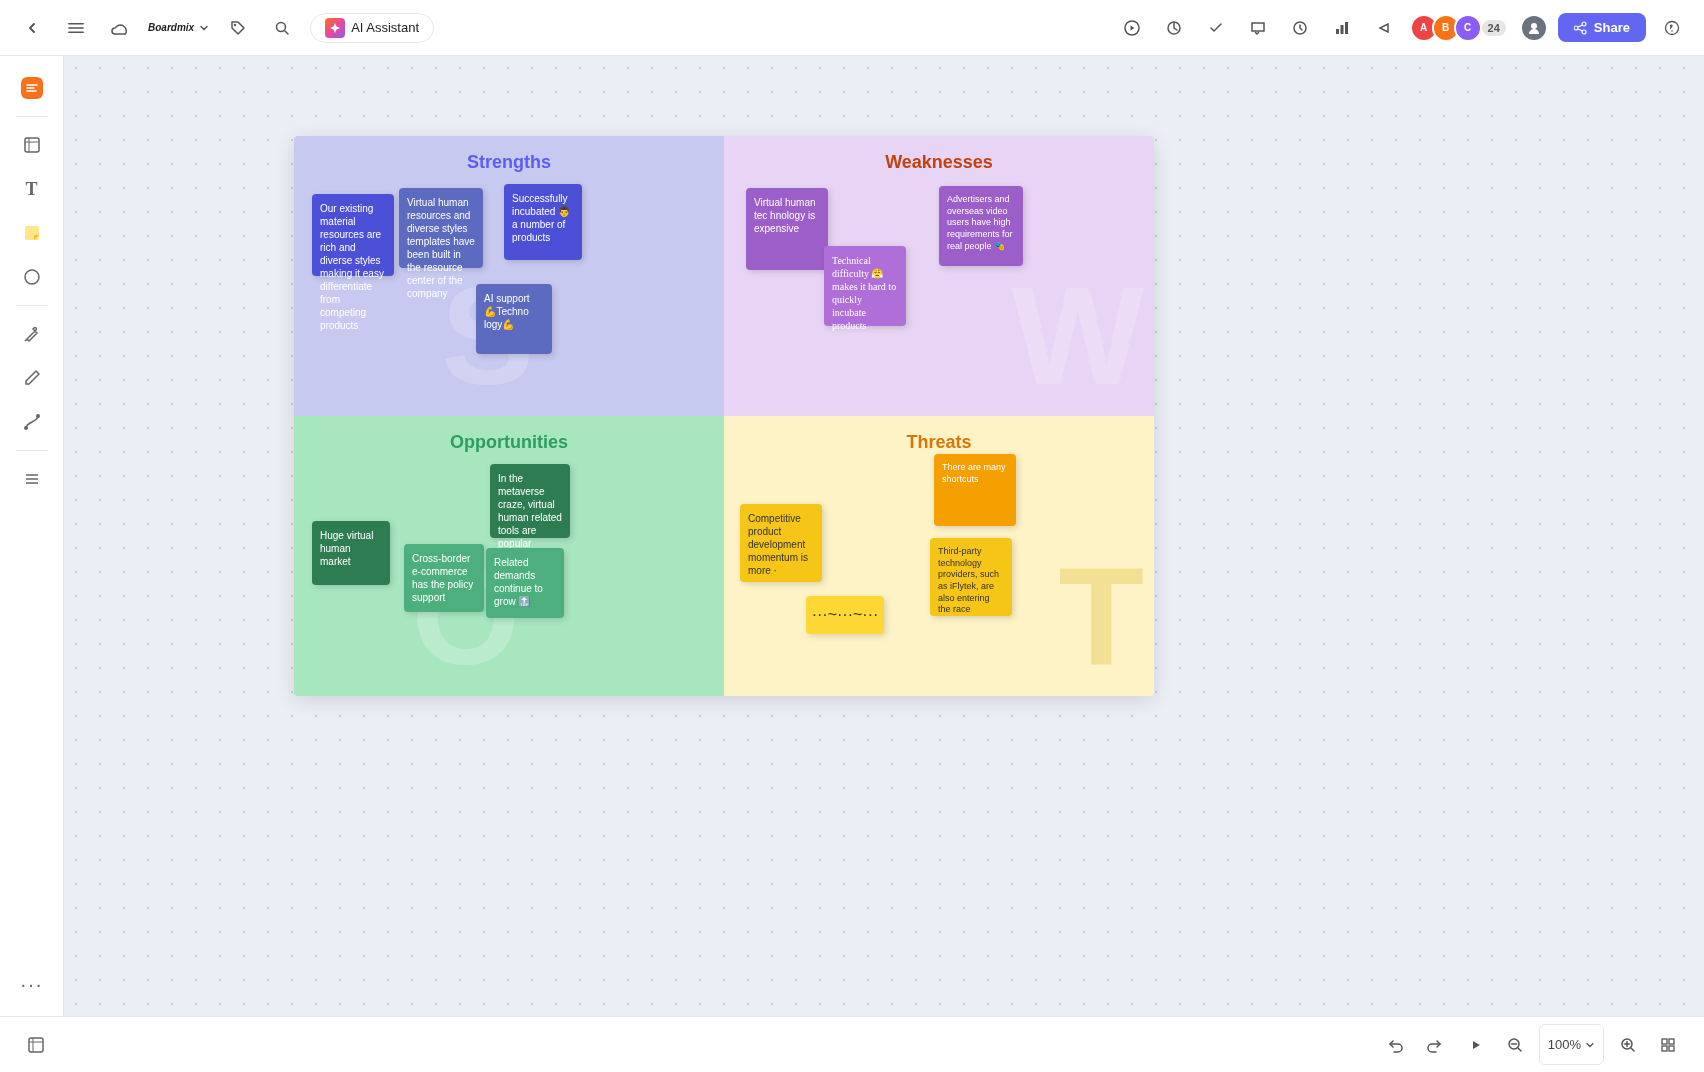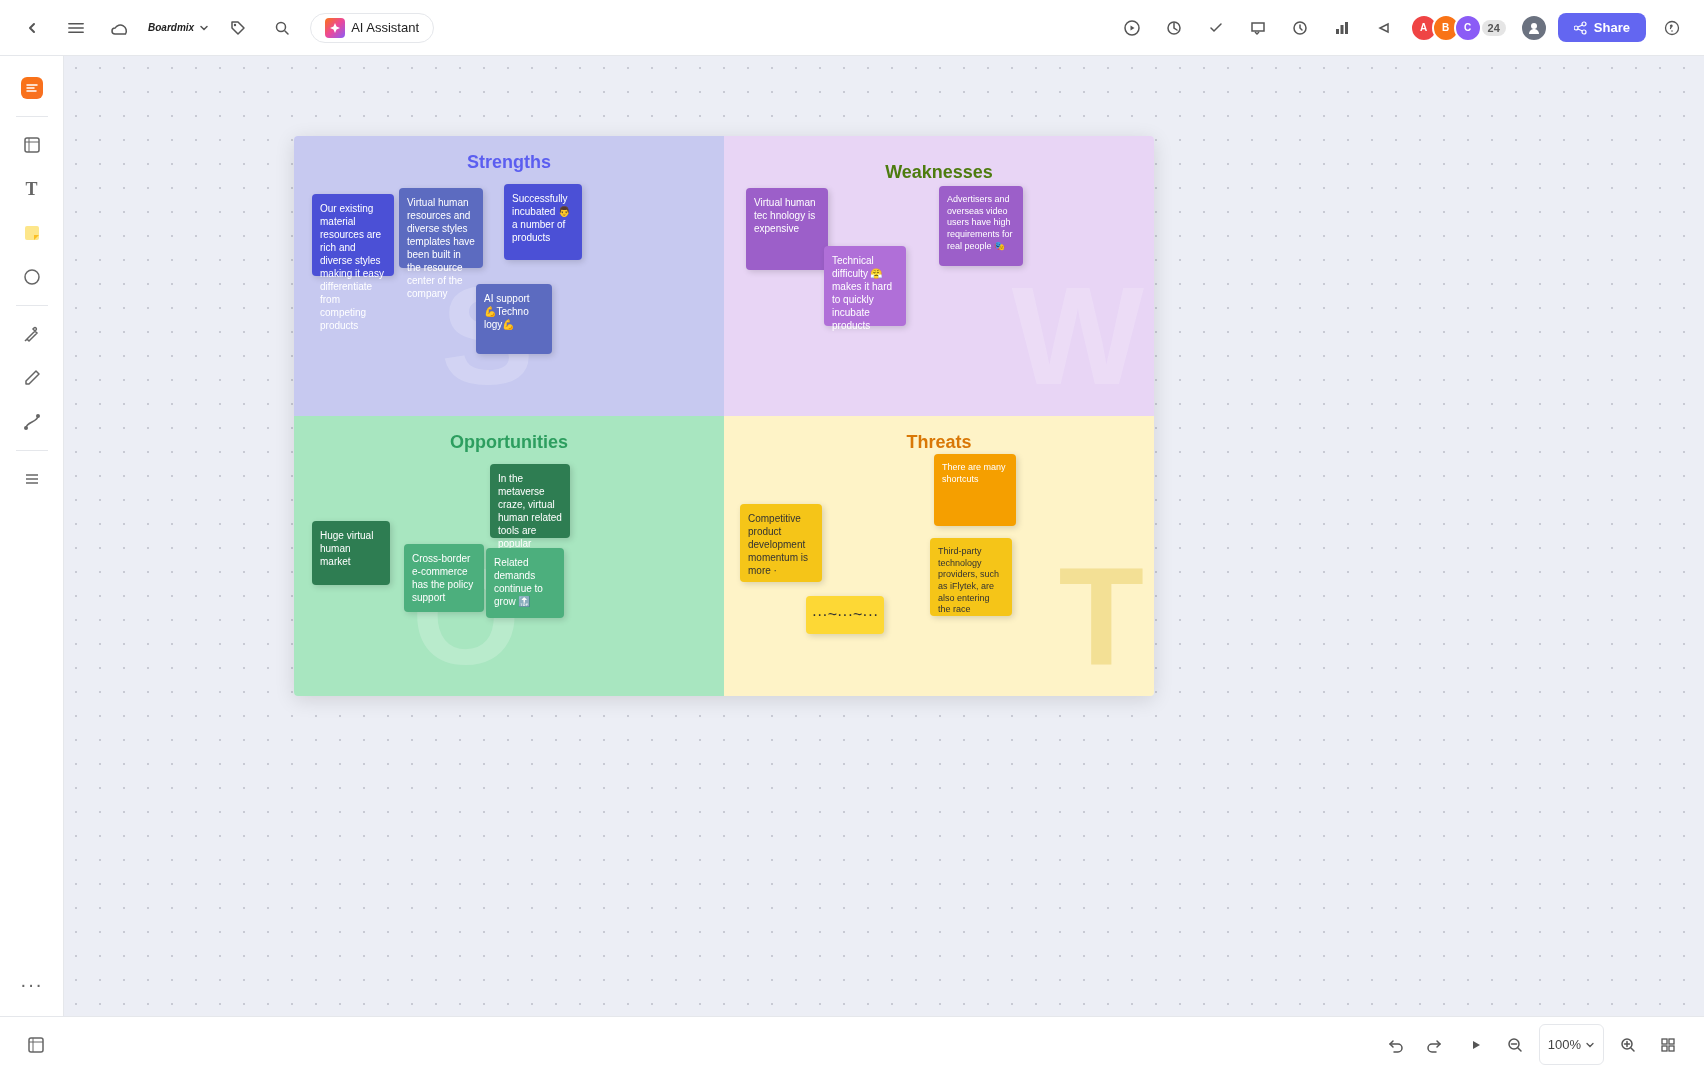--- a/index.html
+++ b/index.html
@@ -219,7 +219,7 @@
     .q-weaknesses {
       background: #e8d5f5;
     }
-    .q-weaknesses .quadrant-title { color: #4d7c0f; margin-top: 10px; }
+    .q-weaknesses .quadrant-title { color: #c2410c; }
     .q-weaknesses .quadrant-letter { bottom: 20px; right: 20px; color: white; }
 
     

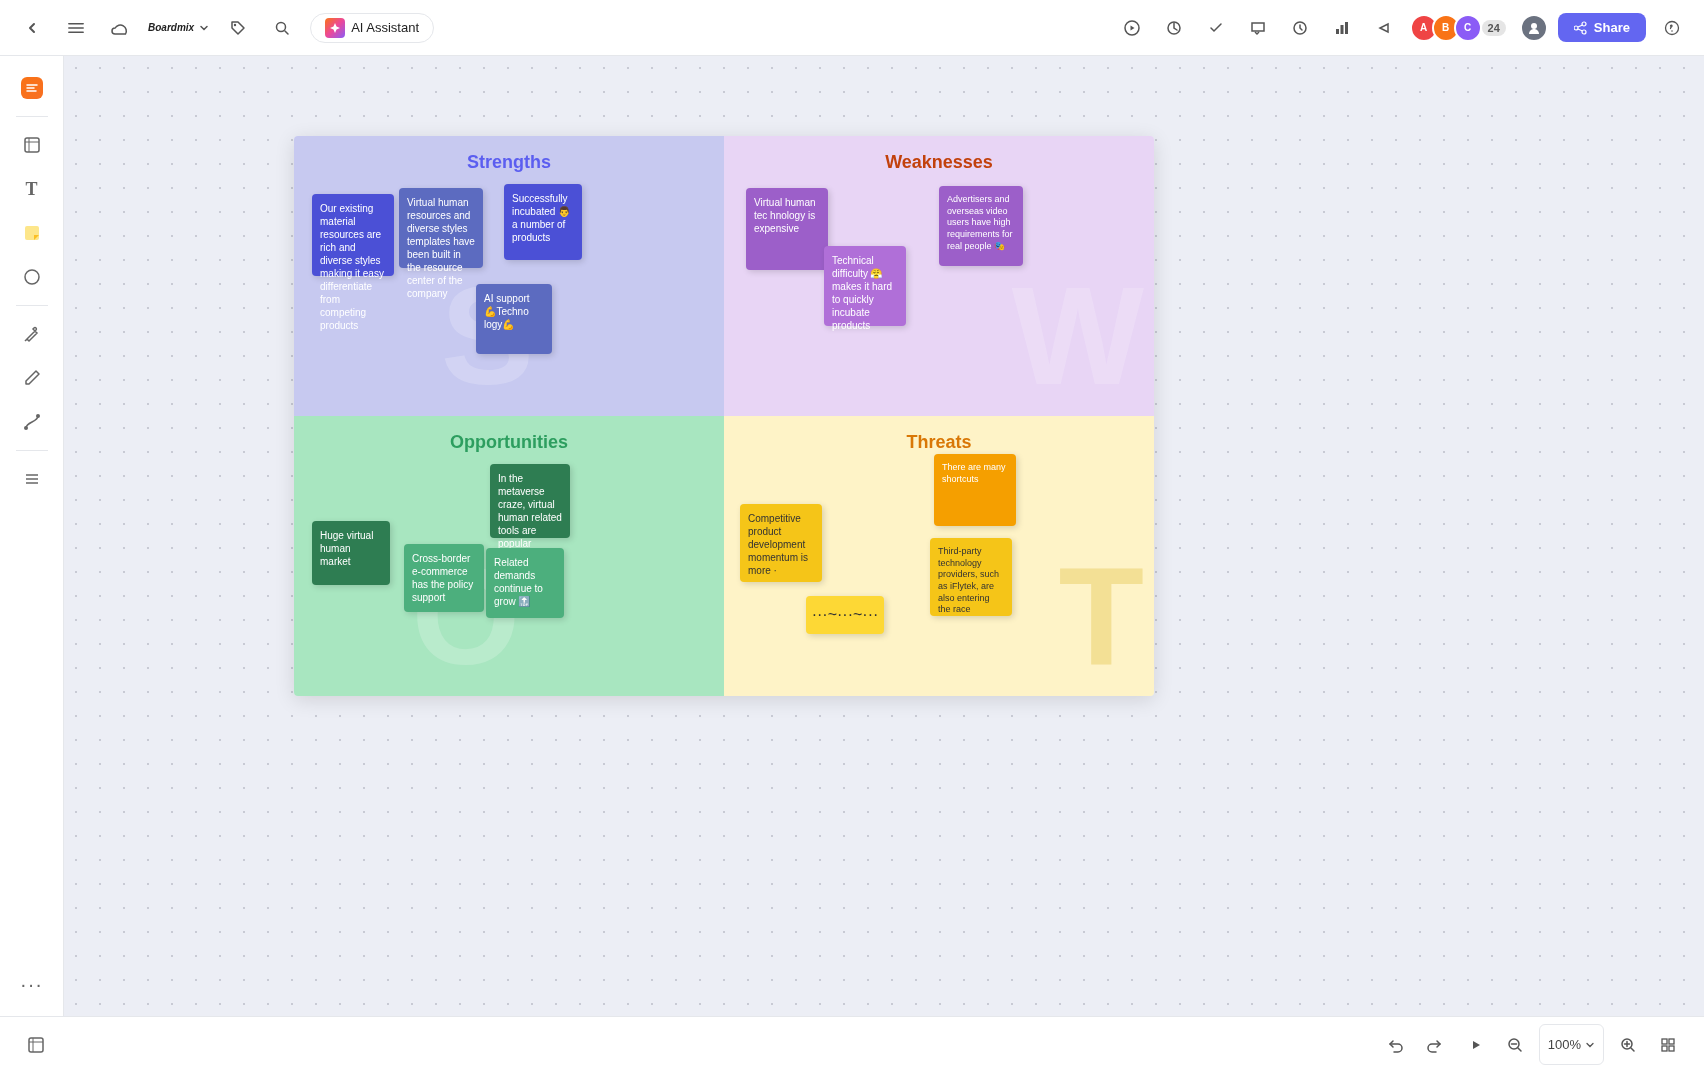--- a/index.html
+++ b/index.html
@@ -509,7 +509,7 @@
         <span>Virtual human tec hnology is expensive</span>
       </div>
 
-      <div class="sticky sticky-purple-light" style="top:110px; left:100px; width:82px; height:80px;">
+      <div class="sticky sticky-purple-light" style="top:110px; left:100px; width:82px; height:80px;font-family:Liberation Serif, serif;">
         <span>Technical difficulty 😤 makes it hard to quickly incubate products</span>
       </div>
 

